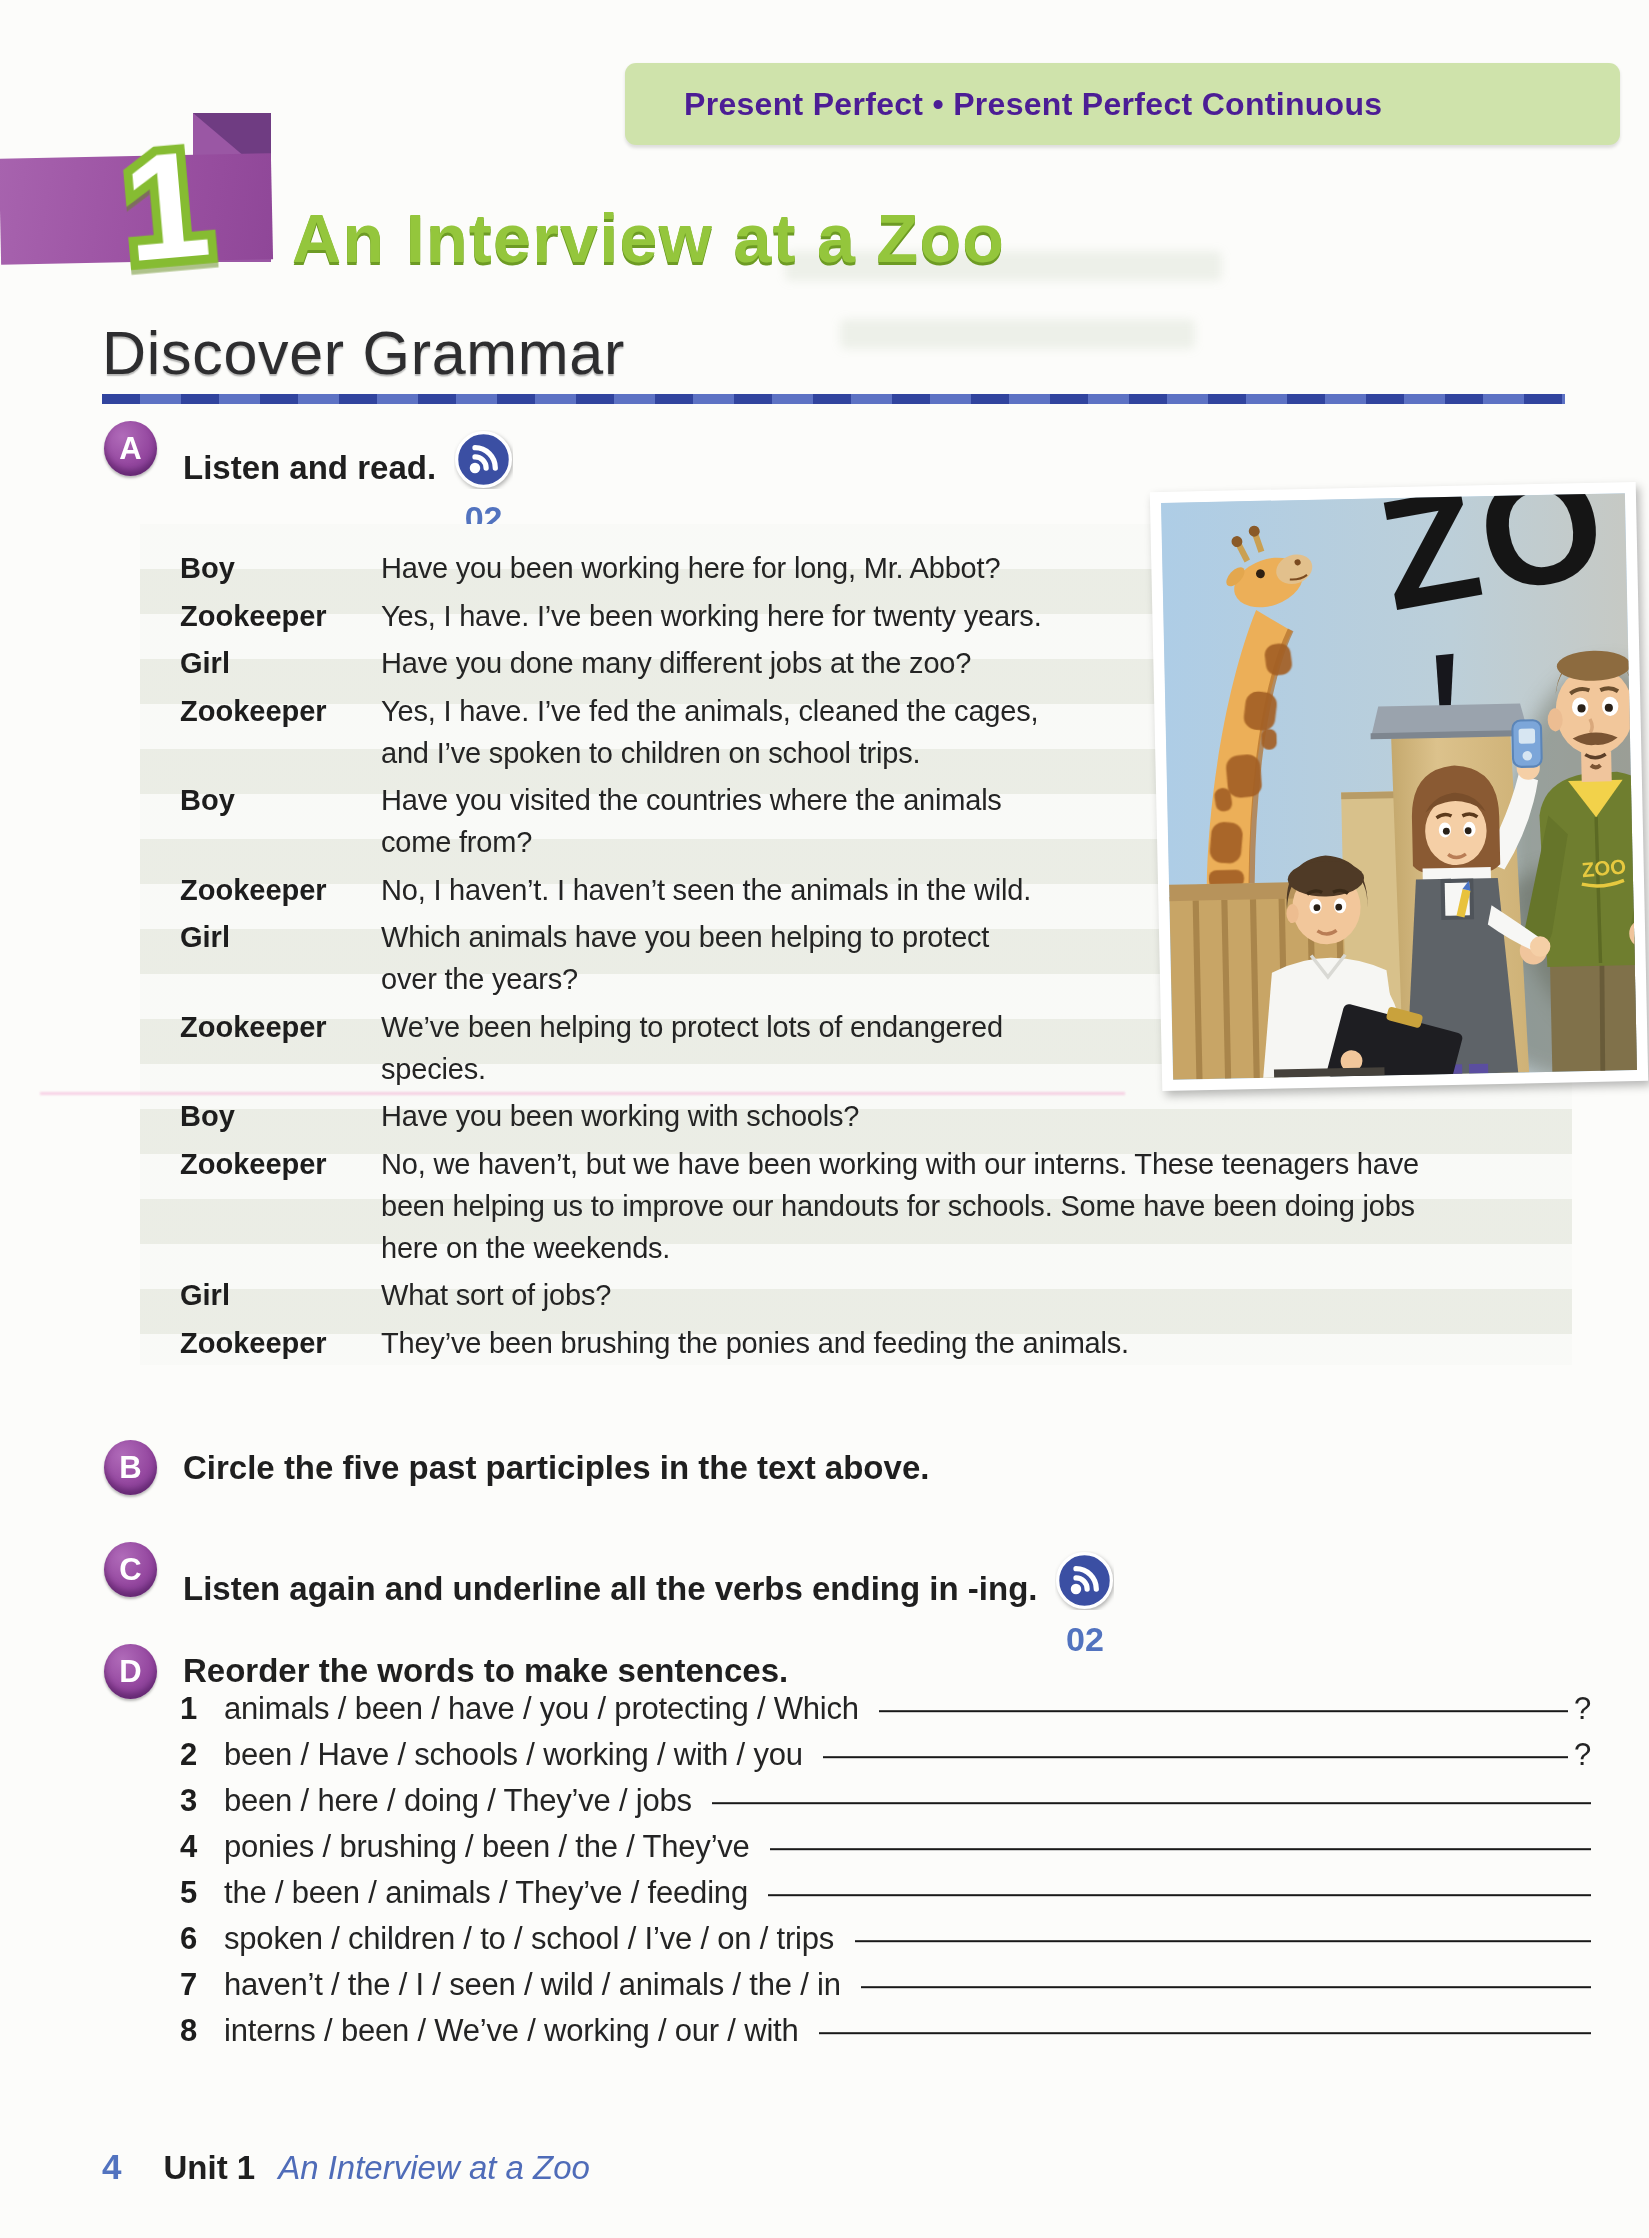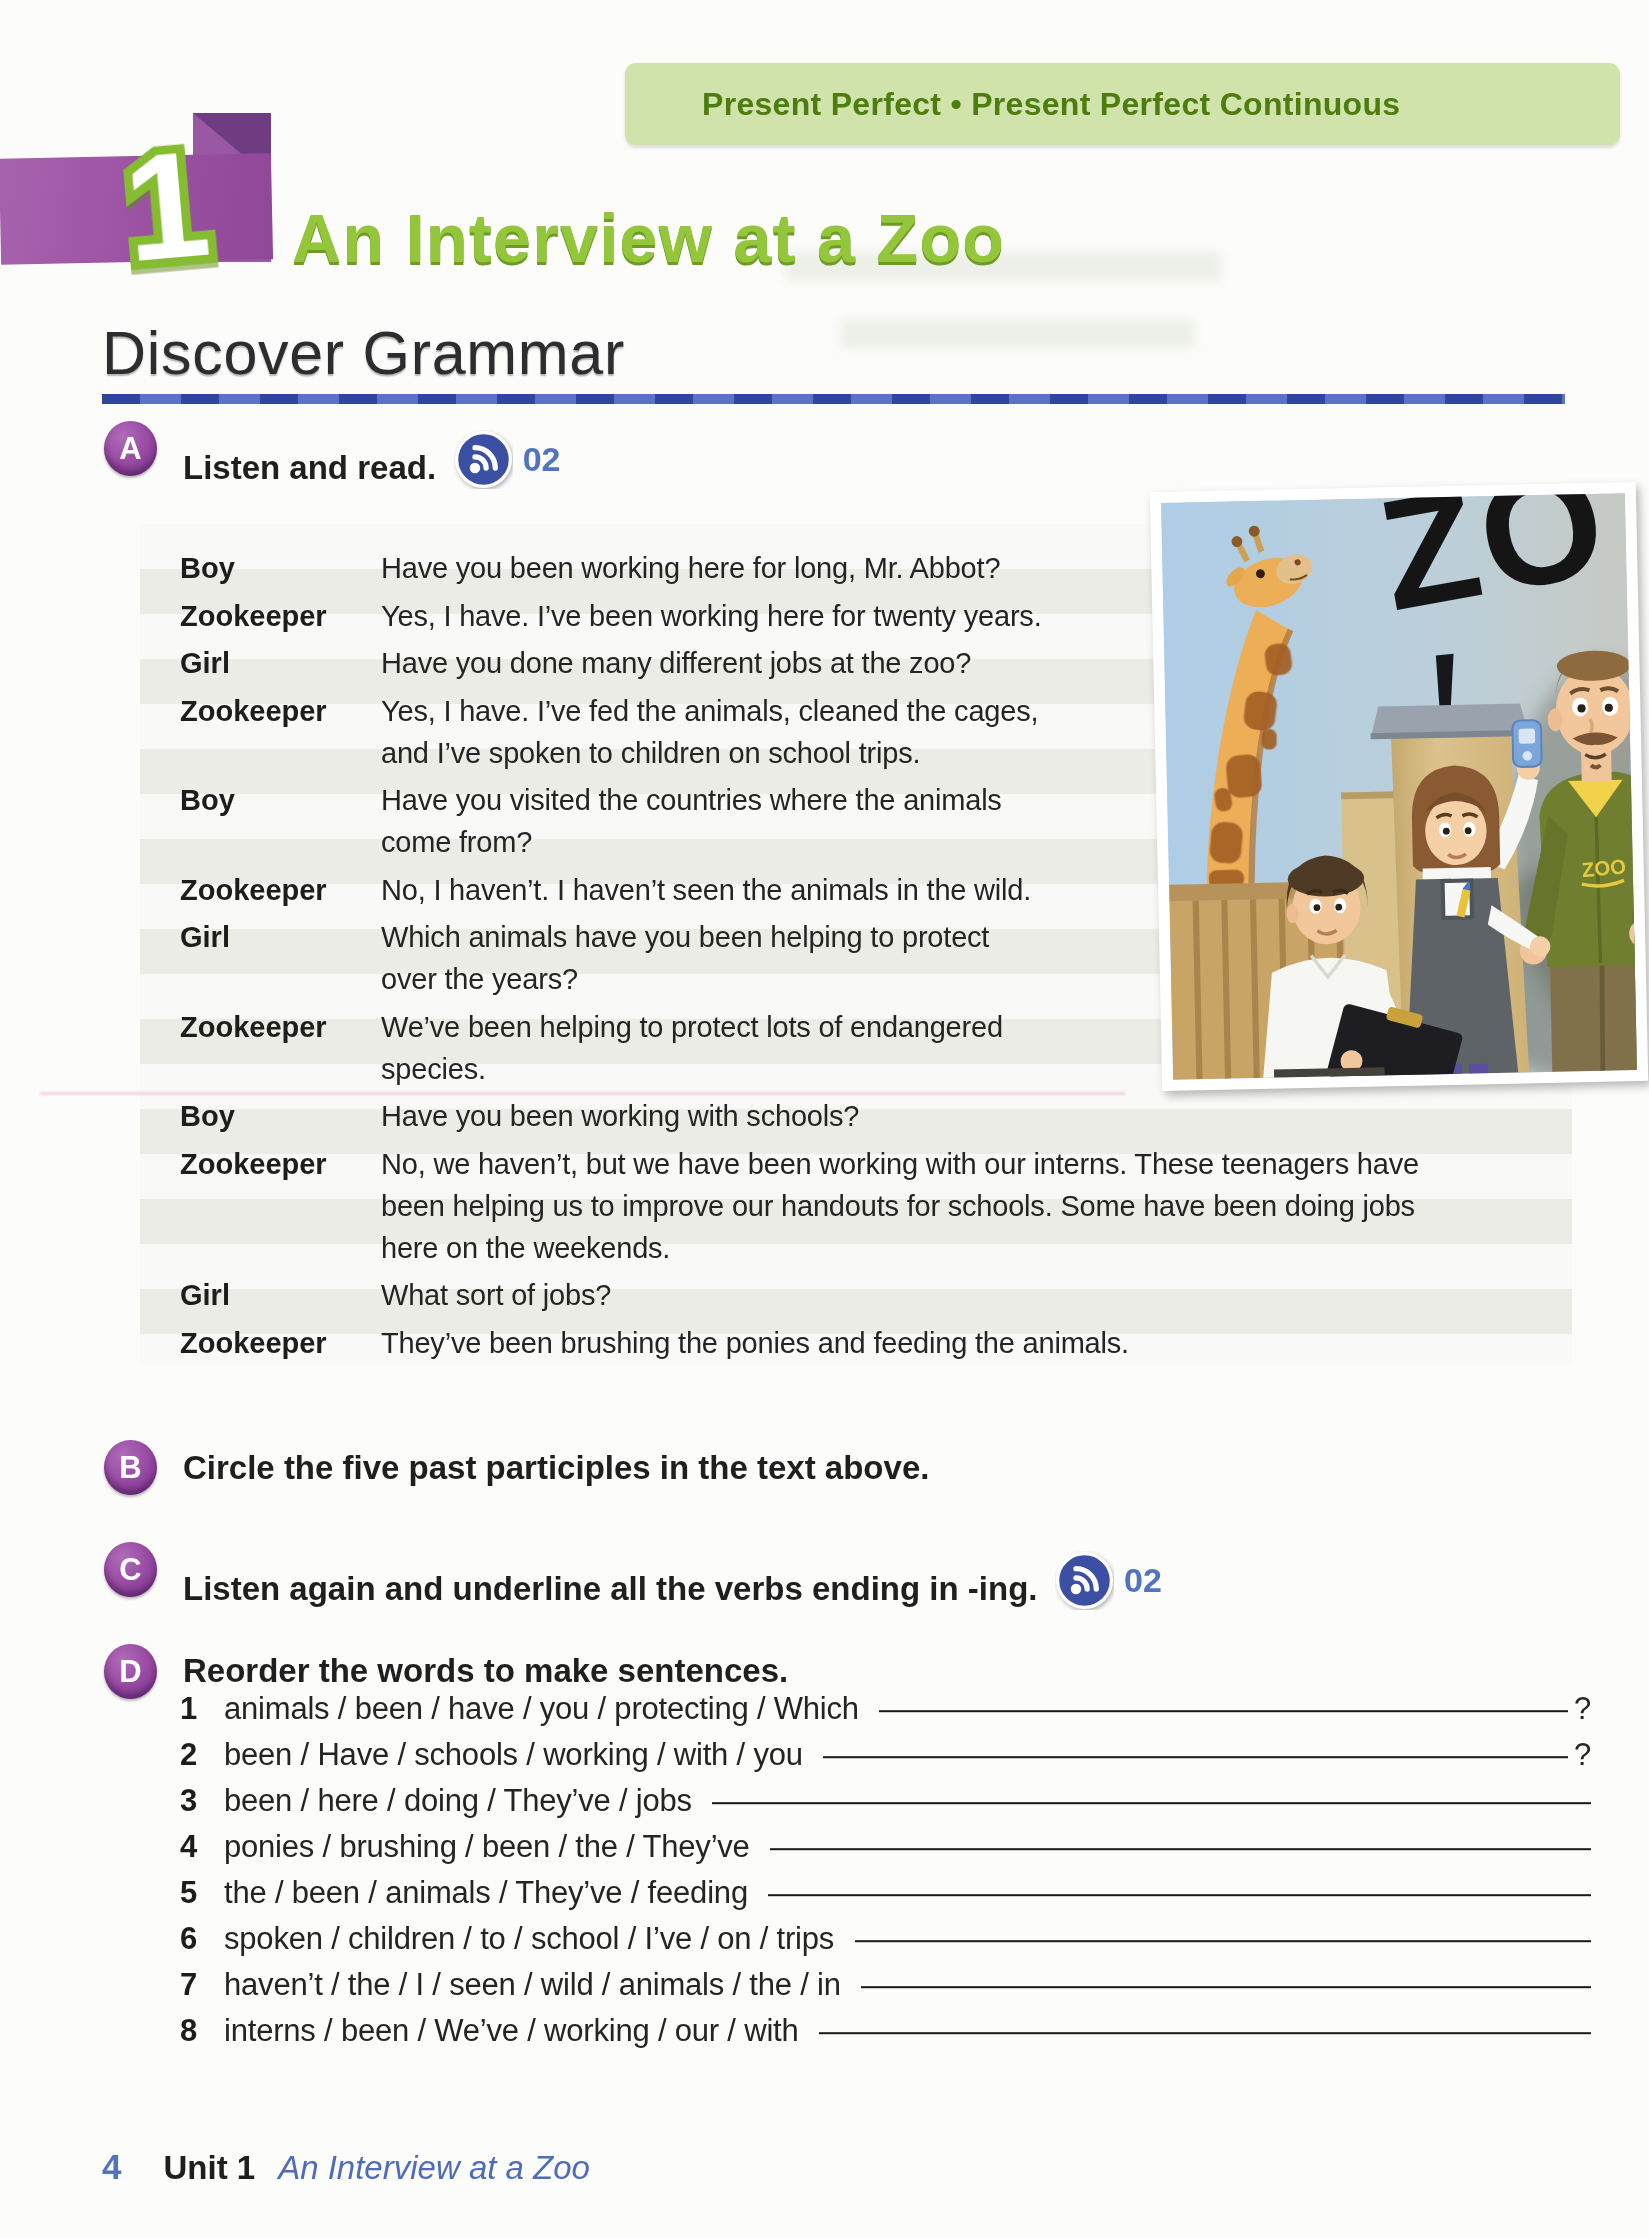--- a/index.html
+++ b/index.html
@@ -15,7 +15,7 @@
     display:flex;align-items:center;
   }
   .banner-text{
-    padding-left:77px;font-size:32px;font-weight:bold;color:#4d7c0f;letter-spacing:0.3px;
+    padding-left:59px;font-size:32px;font-weight:bold;color:#4c1d95;letter-spacing:0.3px;
   }
   
   .ribbon-vert{

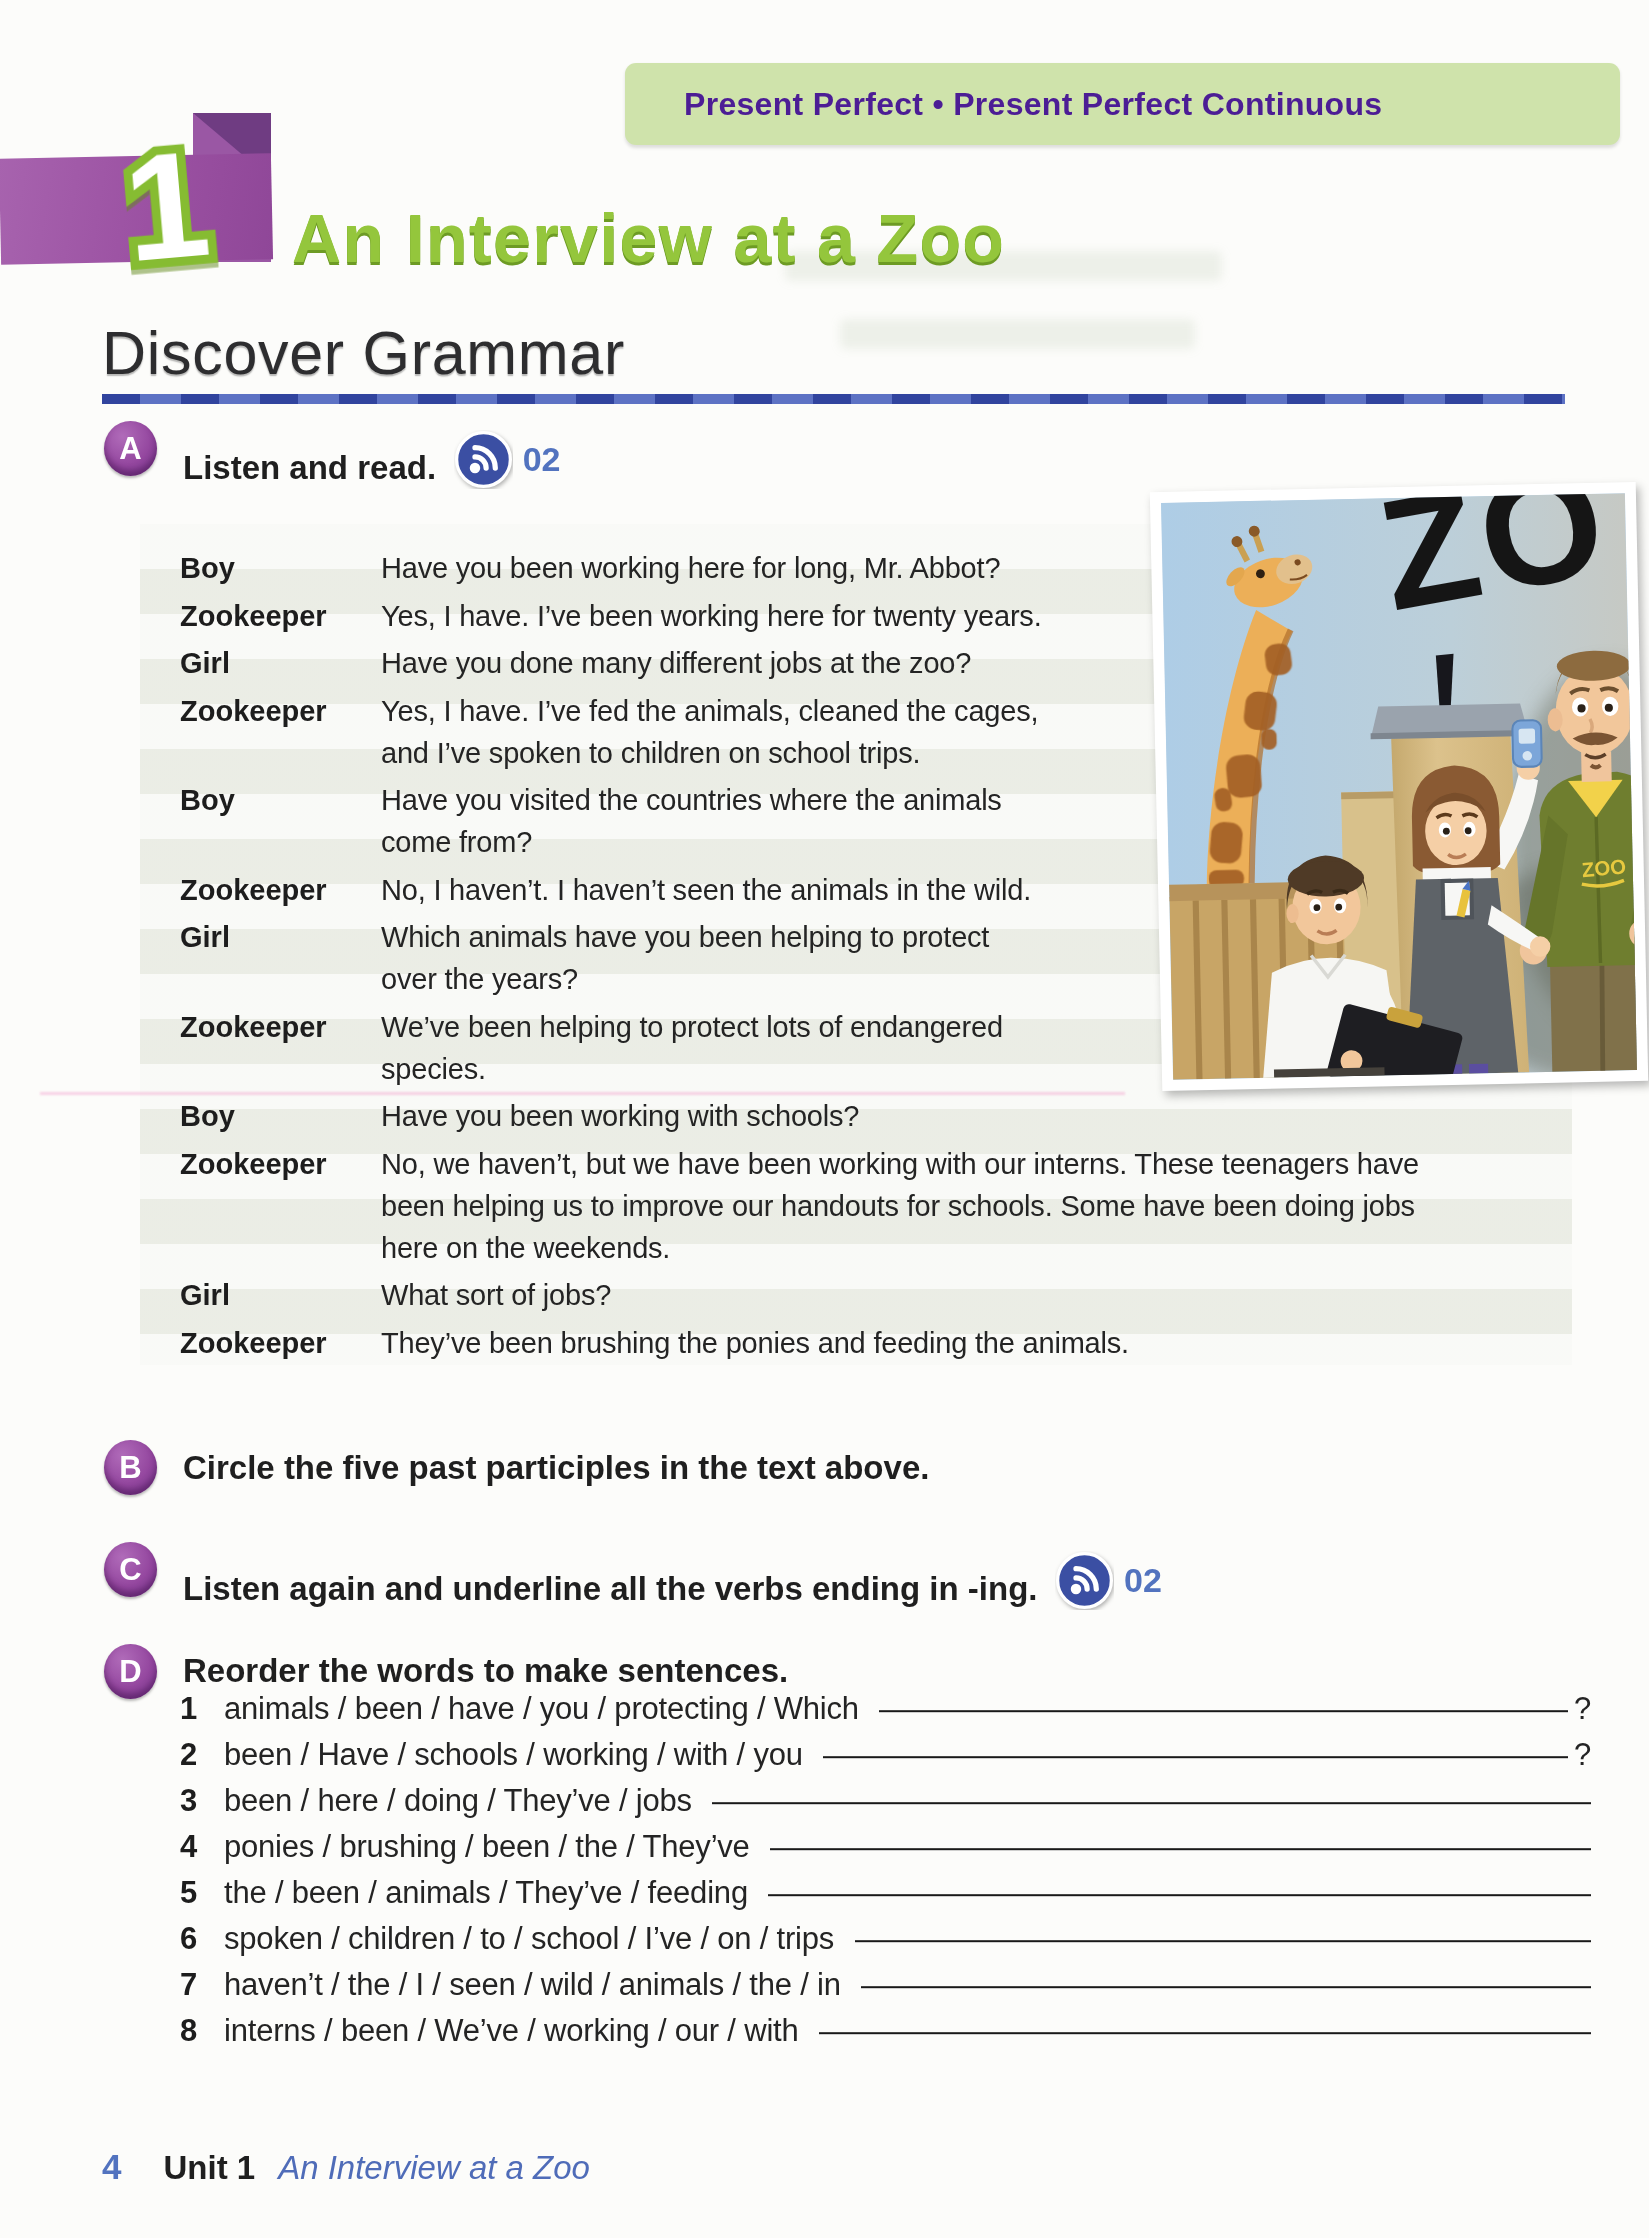--- a/index.html
+++ b/index.html
@@ -62,7 +62,7 @@
   .instr{
     position:absolute;font-size:33px;font-weight:bold;color:#1f1f1f;white-space:nowrap;
   }
-  .audio{display:inline-flex;align-items:center;gap:9.6px;margin-left:18px;vertical-align:-9.6px;}
+  .audio{display:inline-flex;align-items:center;gap:9.6px;margin-left:18px;vertical-align:-9.6px;flex-direction:column;}
   .track{font-size:34px;font-weight:bold;color:#5273bf;}
   
   .dialogue-backdrop{

